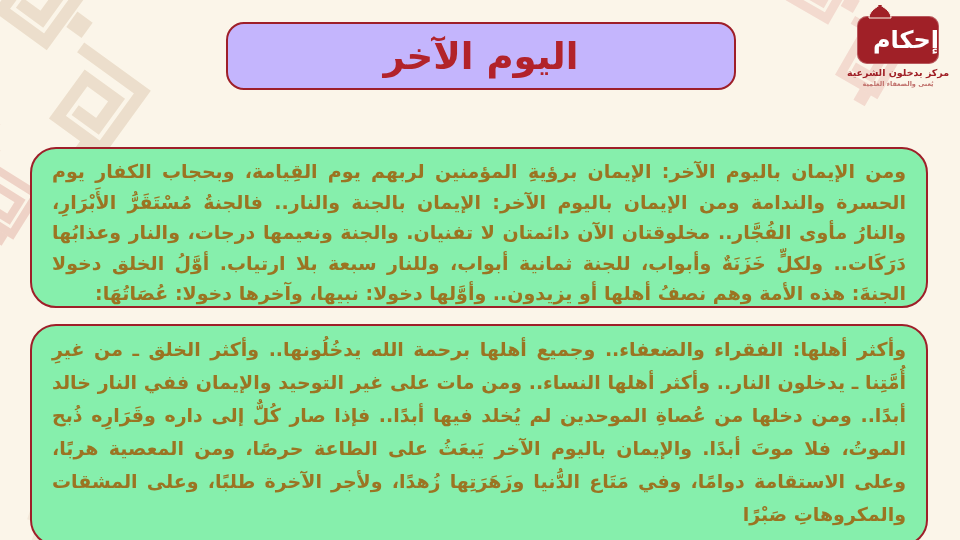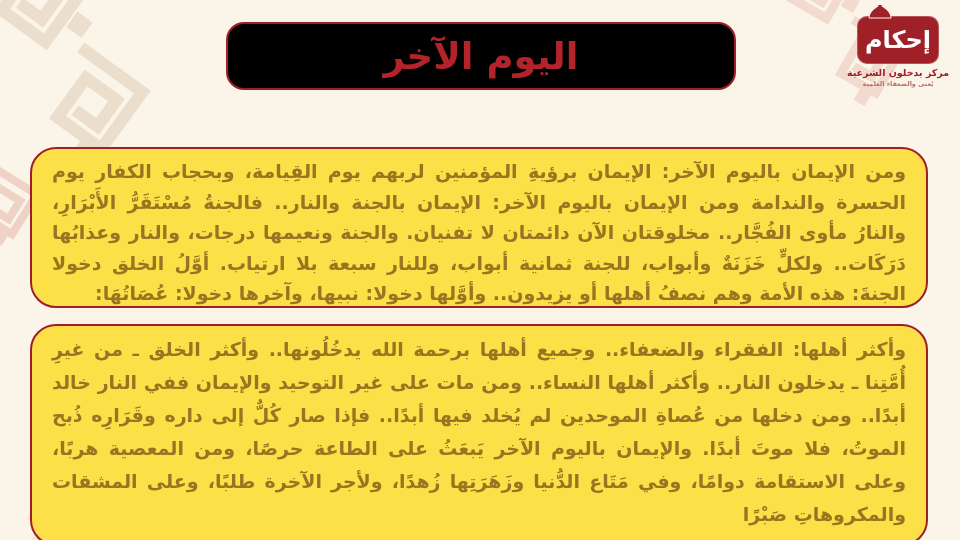--- a/index.html
+++ b/index.html
@@ -14,7 +14,7 @@
   
   .title-box{
     position:absolute;left:226px;top:22px;width:506px;height:64px;
-    border:2.5px solid #9e1f29;border-radius:18px;background:#000000;
+    border:2.5px solid #9e1f29;border-radius:18px;background:#c4b5fd;
     display:flex;align-items:center;justify-content:center;
   }
   .title-box h1{

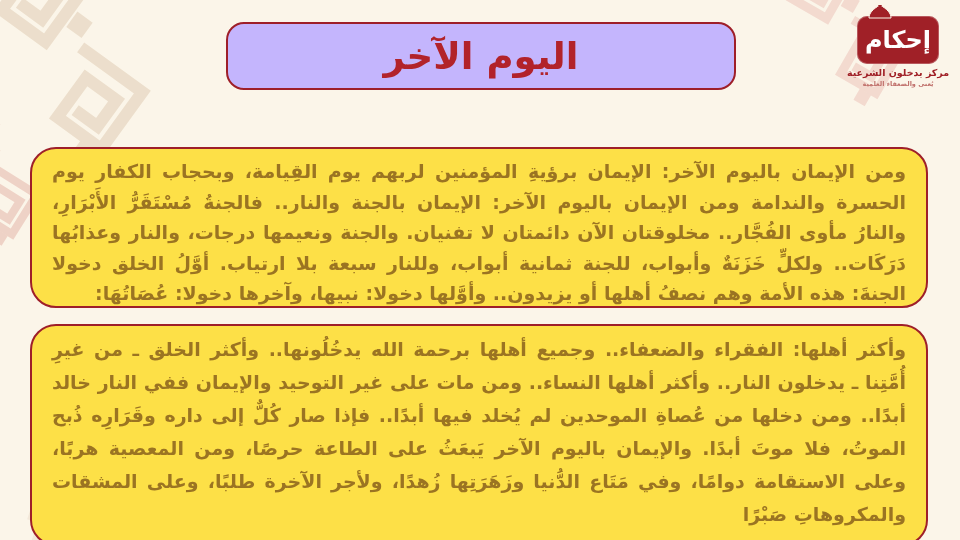--- a/index.html
+++ b/index.html
@@ -27,7 +27,7 @@
   .logo .mark{
     position:relative;margin:12px auto 3px;width:82px;height:48px;
     background:#a02027;border-radius:10px;
-    display:flex;align-items:center;justify-content:center;
+    display:flex;align-items:center;justify-content:flex-end;
     box-shadow:inset 0 0 0 1px rgba(255,255,255,.25);
   }
   .logo .mark span{color:#fff;font-size:24px;font-weight:800;line-height:1;}

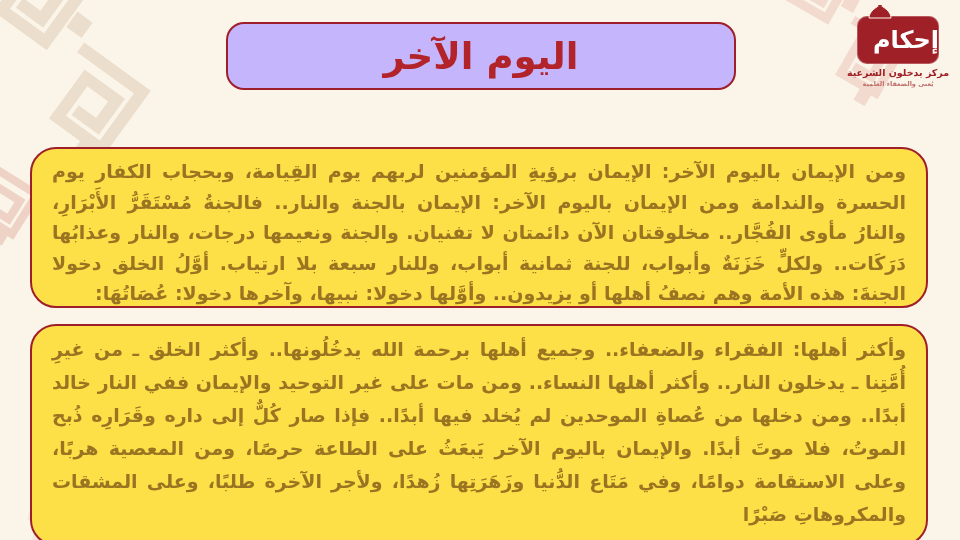--- a/index.html
+++ b/index.html
@@ -38,7 +38,7 @@
   
   .content-box{
     position:absolute;left:30px;width:898px;box-sizing:border-box;
-    border:2.5px solid #9e1f29;border-radius:26px;background:#fde047;
+    border:2.5px solid #9e1f29;border-radius:26px;background:#86efac;
     padding:7px 20px 8px 20px;
     direction:rtl;
   }

